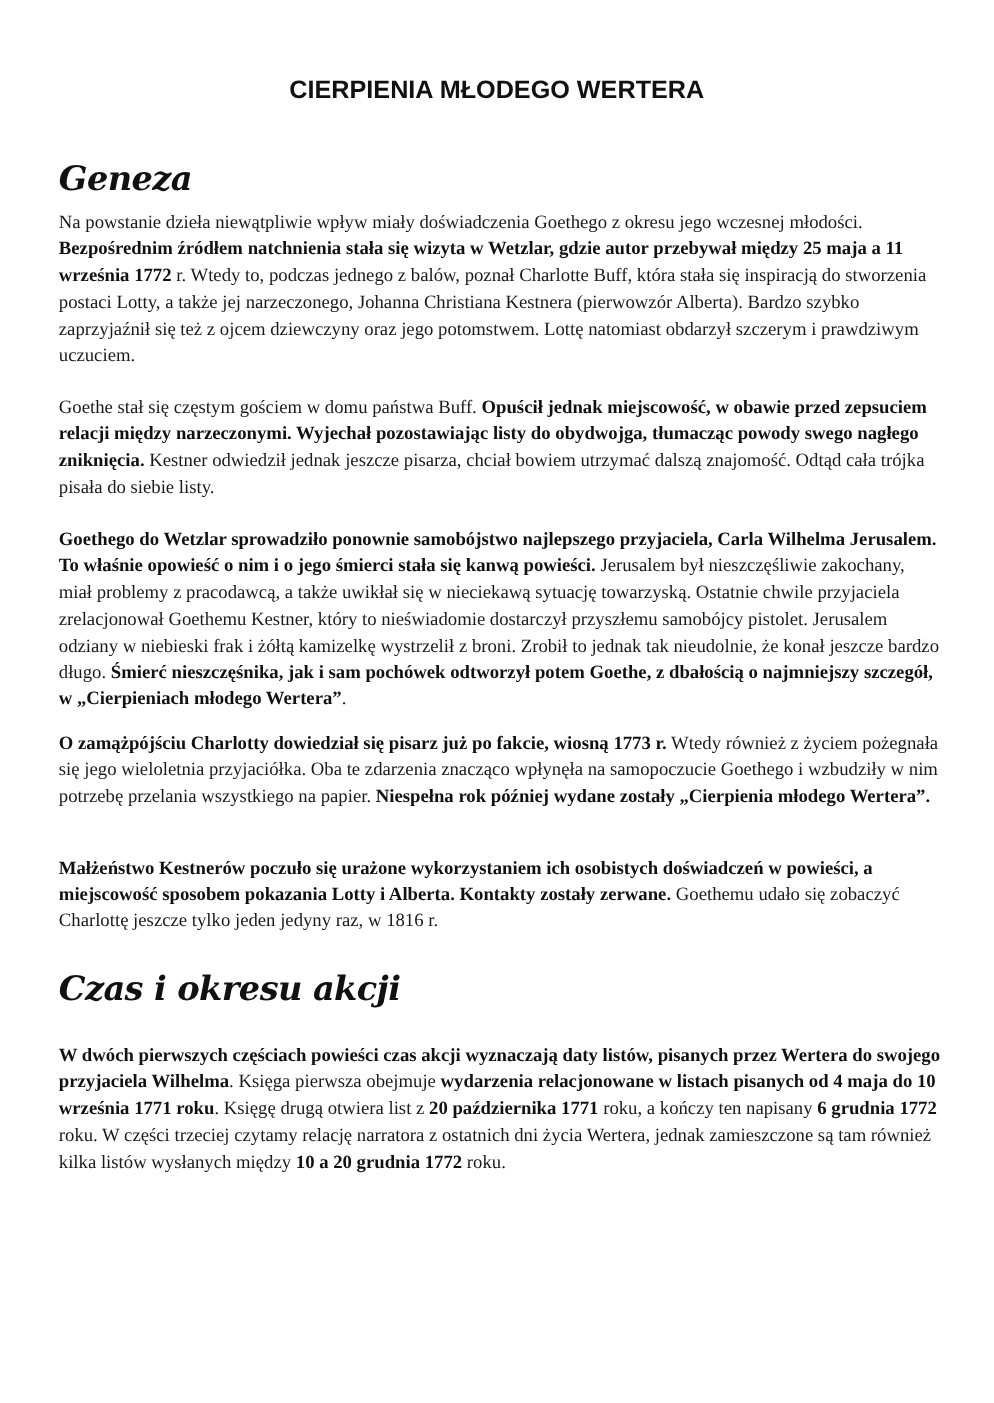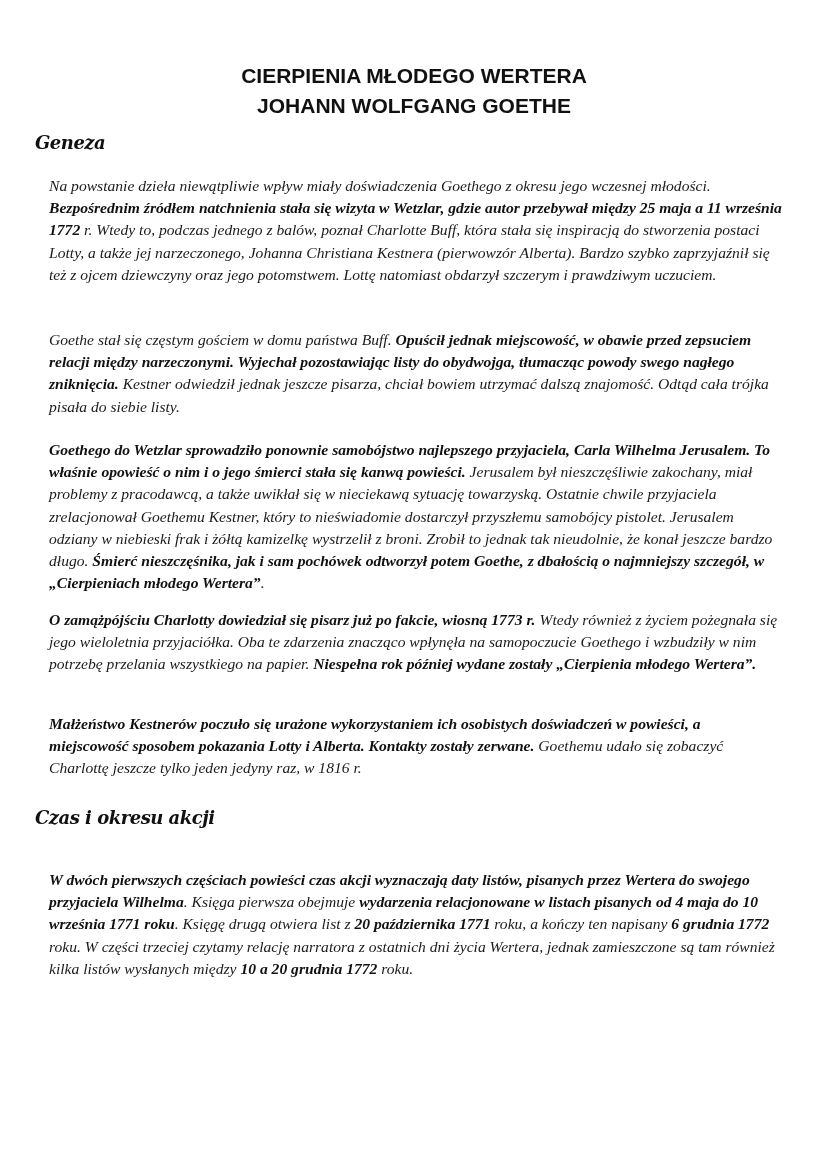--- a/index.html
+++ b/index.html
@@ -27,7 +27,6 @@
 <div class="page">
   <div class="title">
     <div>CIERPIENIA MŁODEGO WERTERA</div>
-    <div>JOHANN WOLFGANG GOETHE</div>
   </div>
 
   <div class="heading" style="top:132px;">Geneza</div>

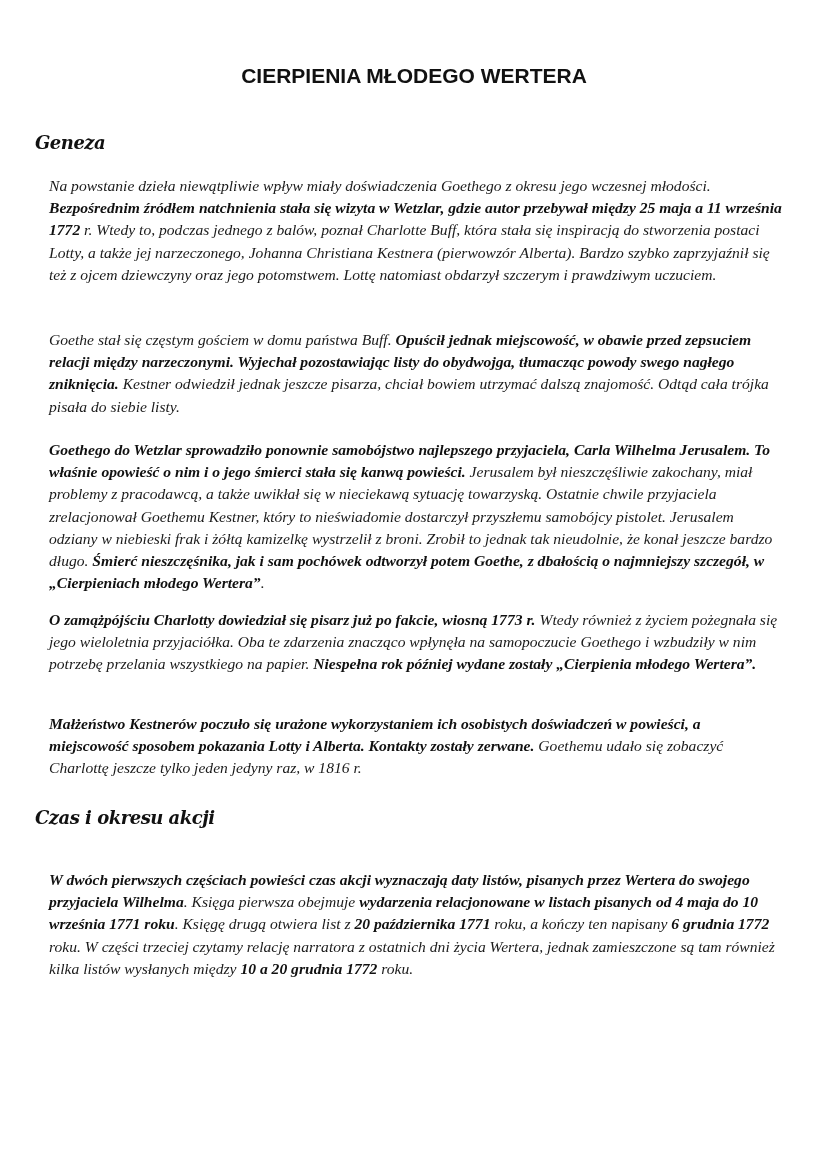--- a/index.html
+++ b/index.html
@@ -12,7 +12,7 @@
   }
   .heading {
     font-family: "DejaVu Serif", serif; font-style: italic; font-weight: bold;
-    font-size: 18px; position: absolute; left: 35px; color: #111;
+    font-size: 28px; position: absolute; left: 49px; color: #111;
     letter-spacing: -0.5px;
   }
   .para {

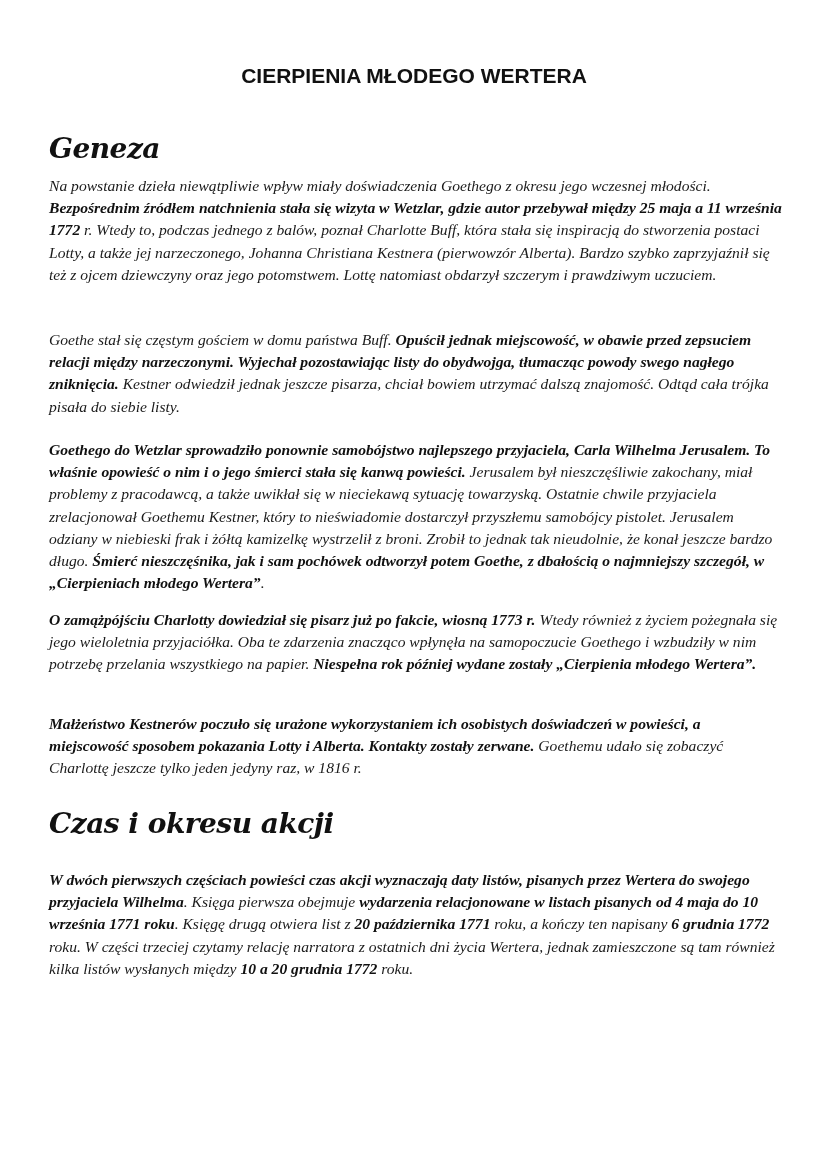--- a/index.html
+++ b/index.html
@@ -17,7 +17,7 @@
   }
   .para {
     font-family: "Liberation Serif", serif; font-size: 15.6px; line-height: 22.2px;
-    position: absolute; left: 49px; width: 735px; color: #1a1a1a; font-style: italic;
+    position: absolute; left: 49px; width: 735px; color: #1a1a1a;
   }
   .para b { font-weight: bold; color: #111; }
 </style>

